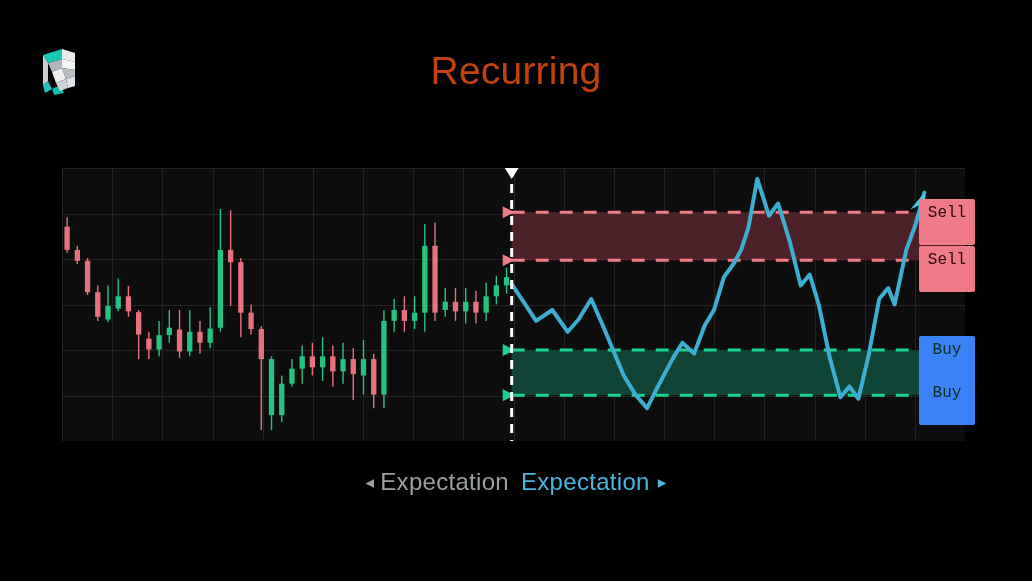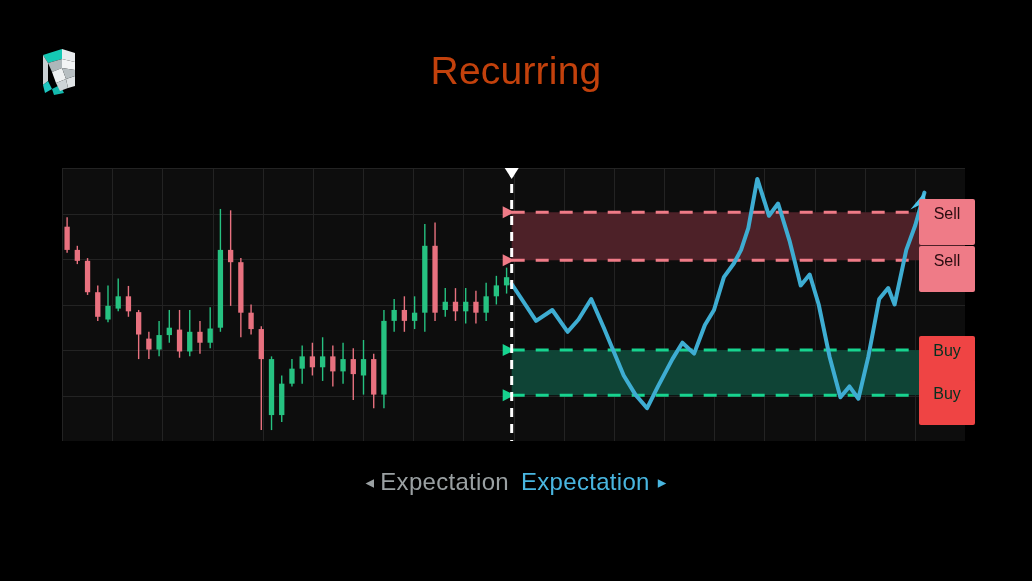--- a/index.html
+++ b/index.html
@@ -67,6 +67,7 @@
     font-weight: 400;
     border-radius: 2px;
     left: 919px;
+    font-family: Liberation Mono, monospace;
   }
   .signal-label.sell {
     background: #ef7b87;

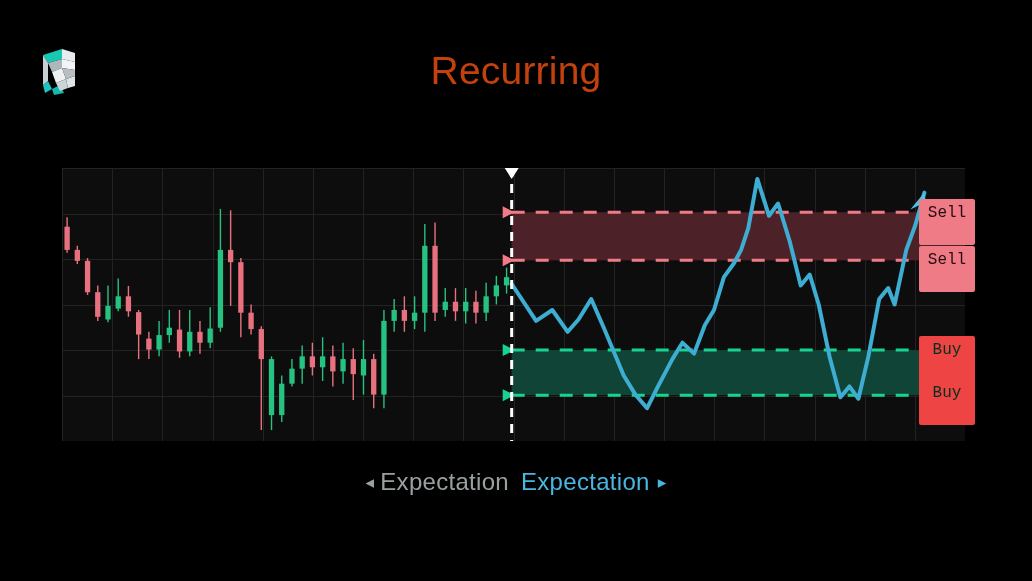--- a/index.html
+++ b/index.html
@@ -74,7 +74,7 @@
     color: #2a0c10;
   }
   .signal-label.buy {
-    background: #ef4444;
+    background: #3b82f6;
     color: #05301f;
   }
   #label-sell-upper { top: 199px; }

